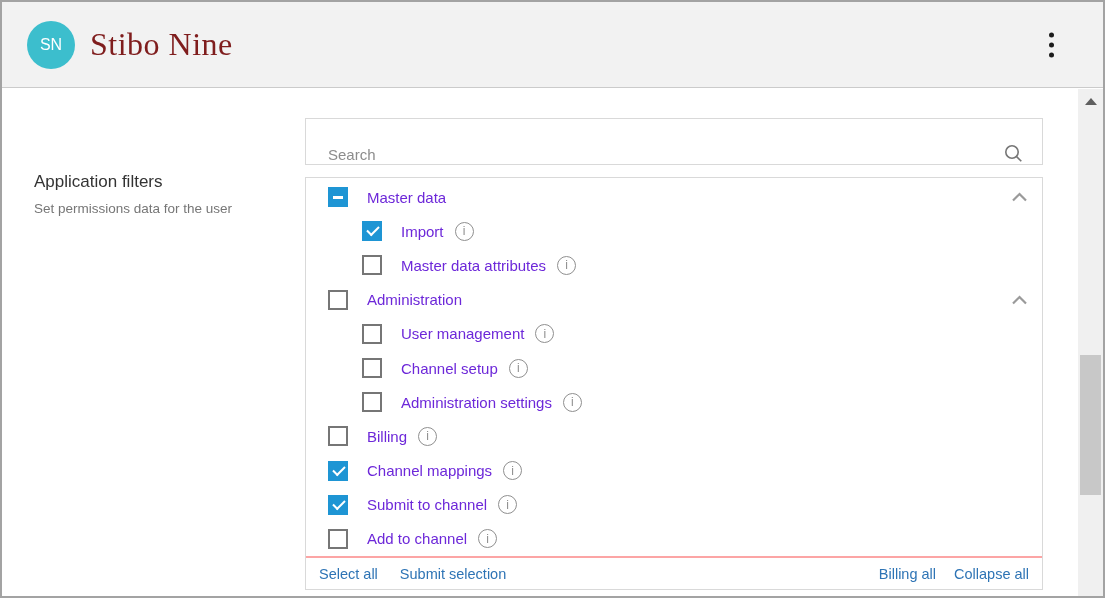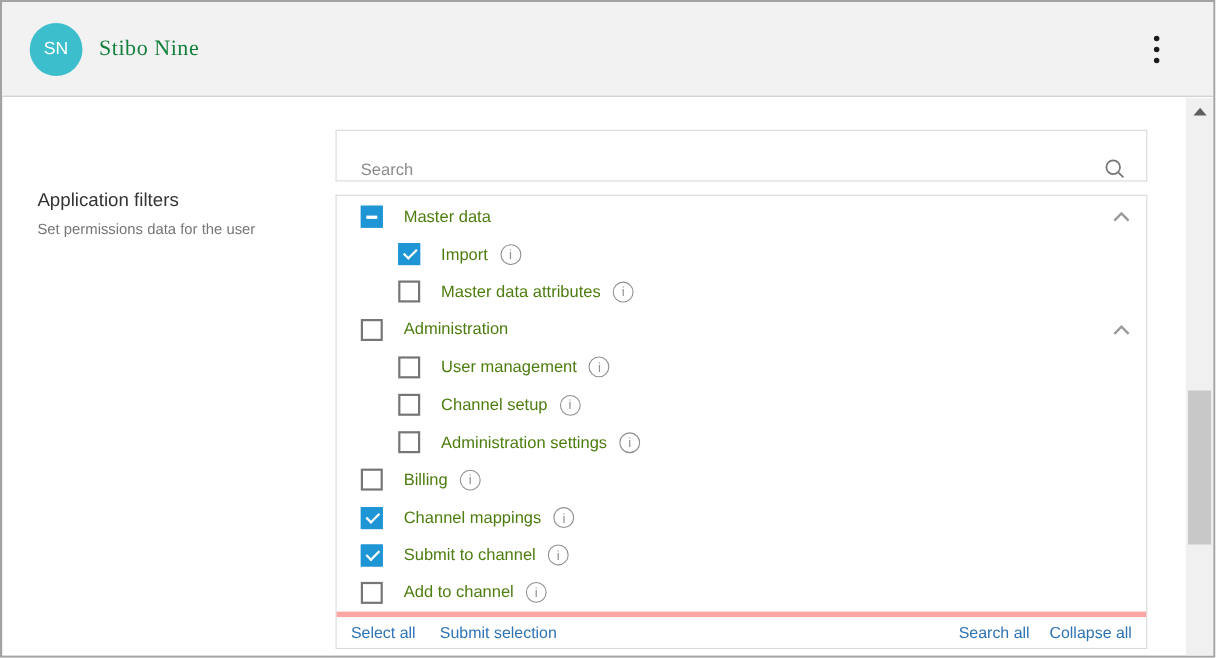--- a/index.html
+++ b/index.html
@@ -27,7 +27,7 @@
   }
   .app-title{
     font-family:"Liberation Serif", serif;
-    font-size:20px;color:#15803d;letter-spacing:0.5px;
+    font-size:32px;color:#7f1d1d;letter-spacing:0.5px;
   }
   .kebab{
     position:absolute;right:45px;top:50%;transform:translateY(-50%);

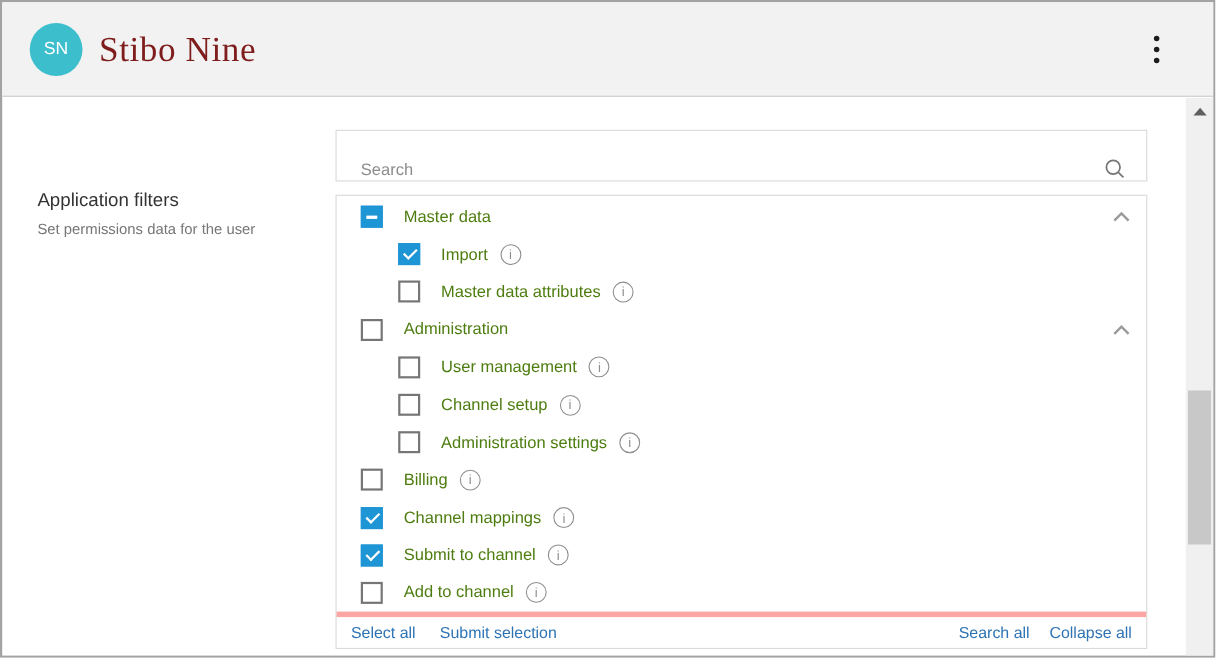--- a/index.html
+++ b/index.html
@@ -79,7 +79,7 @@
   .checkbox.indeterminate::after{
     content:"";position:absolute;left:3px;top:7px;width:10px;height:2.5px;background:#fff;
   }
-  .row-label{margin-left:19px;font-size:15px;color:#4d7c0f;}
+  .row-label{margin-left:19px;font-size:15px;color:#6d28d9;}
   .info-icon{
     margin-left:11px;width:19px;height:19px;box-sizing:border-box;
     border:1.5px solid #8f8f8f;border-radius:50%;

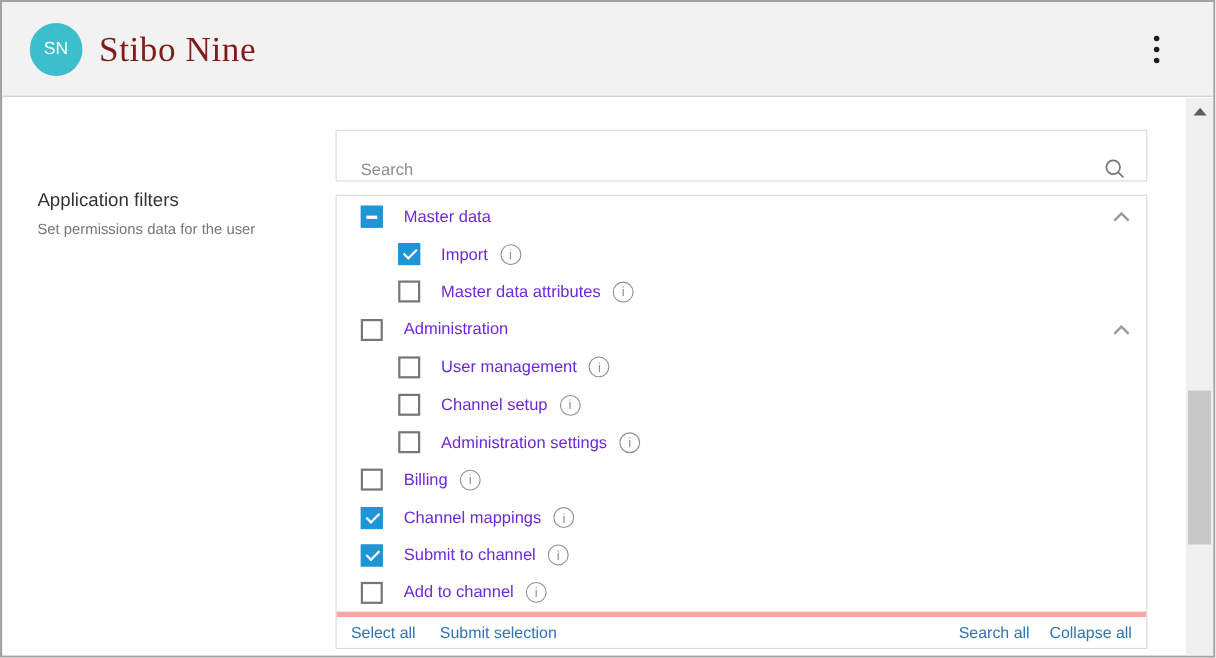--- a/index.html
+++ b/index.html
@@ -90,7 +90,7 @@
   .chevron-icon{position:absolute;right:14px;top:50%;transform:translateY(-50%);cursor:pointer;display:flex;}
   
   .tree-footer{
-    flex:0 0 34px;border-top:5px solid #fca5a5;
+    flex:0 0 34px;border-top:2px solid #fca5a5;
     display:flex;align-items:center;padding:0 13px;box-sizing:border-box;
     font-size:14.5px;
   }

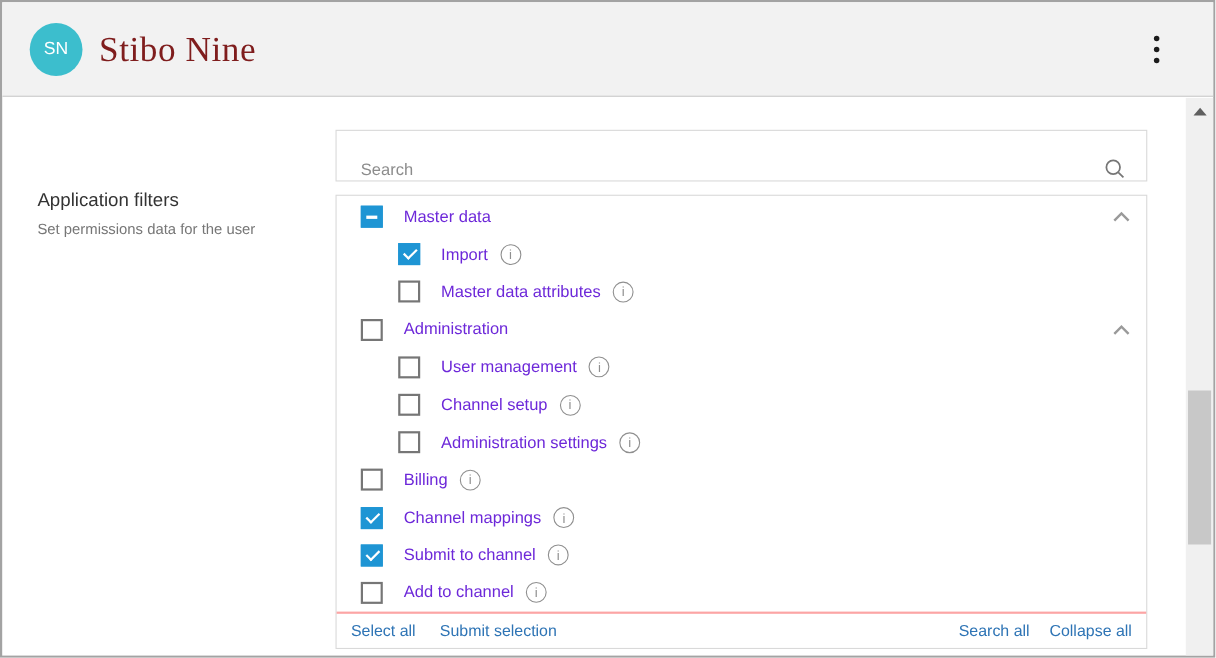--- a/index.html
+++ b/index.html
@@ -238,7 +238,7 @@
         <a>Submit selection</a>
       </div>
       <div class="footer-right">
-        <a>Search all</a>
+        <a>Billing all</a>
         <a>Collapse all</a>
       </div>
     </div>

